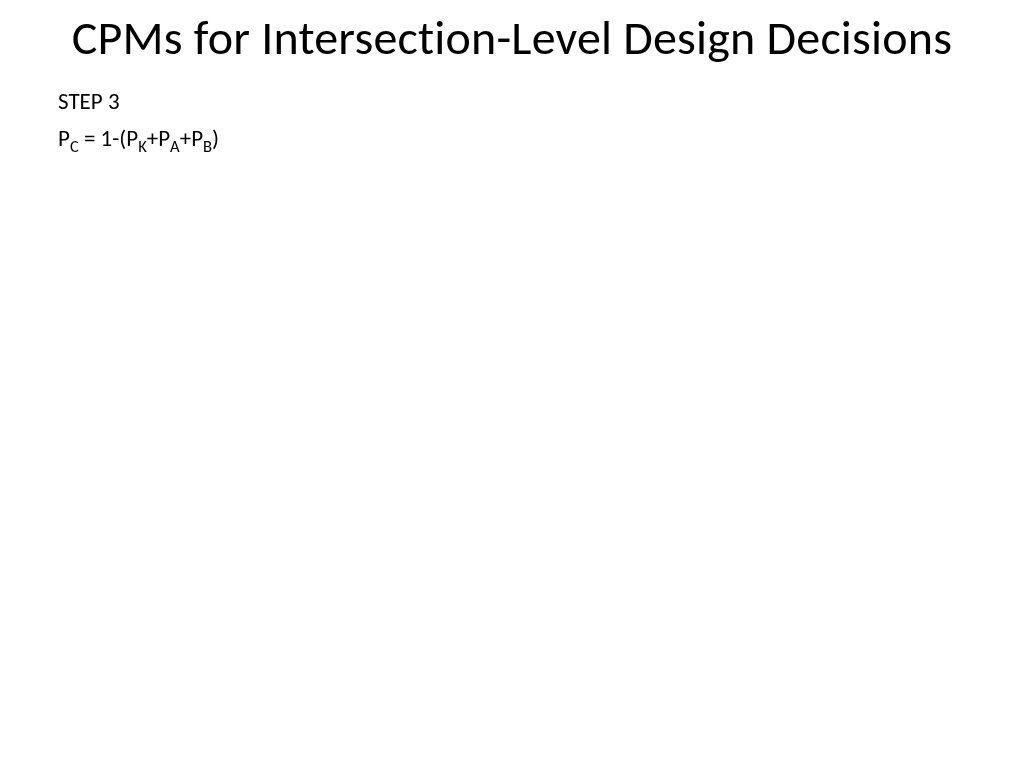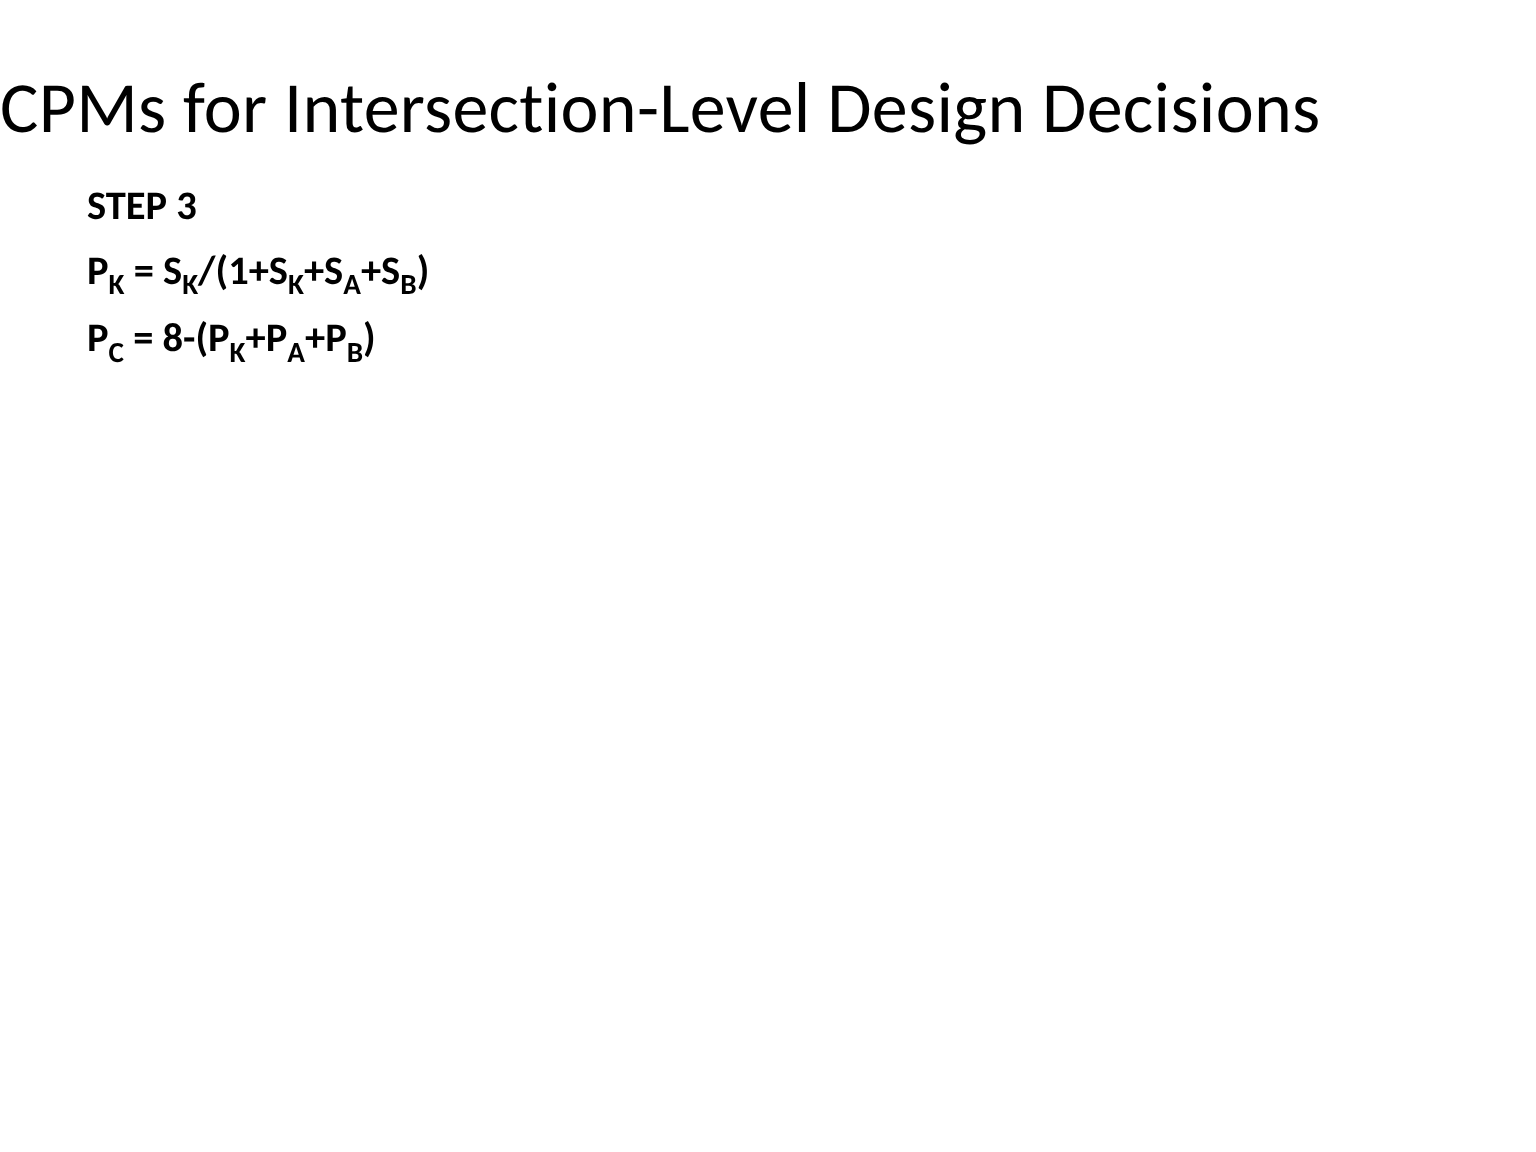--- a/index.html
+++ b/index.html
@@ -19,10 +19,10 @@
     box-sizing: border-box;
   }
   .title {
-    text-align: left;
+    text-align: center;
     font-size: 48px;
     line-height: 1.15;
-    padding-top: 44px;
+    padding-top: 10px;
     font-weight: 400;
     letter-spacing: 0.2px;
   }

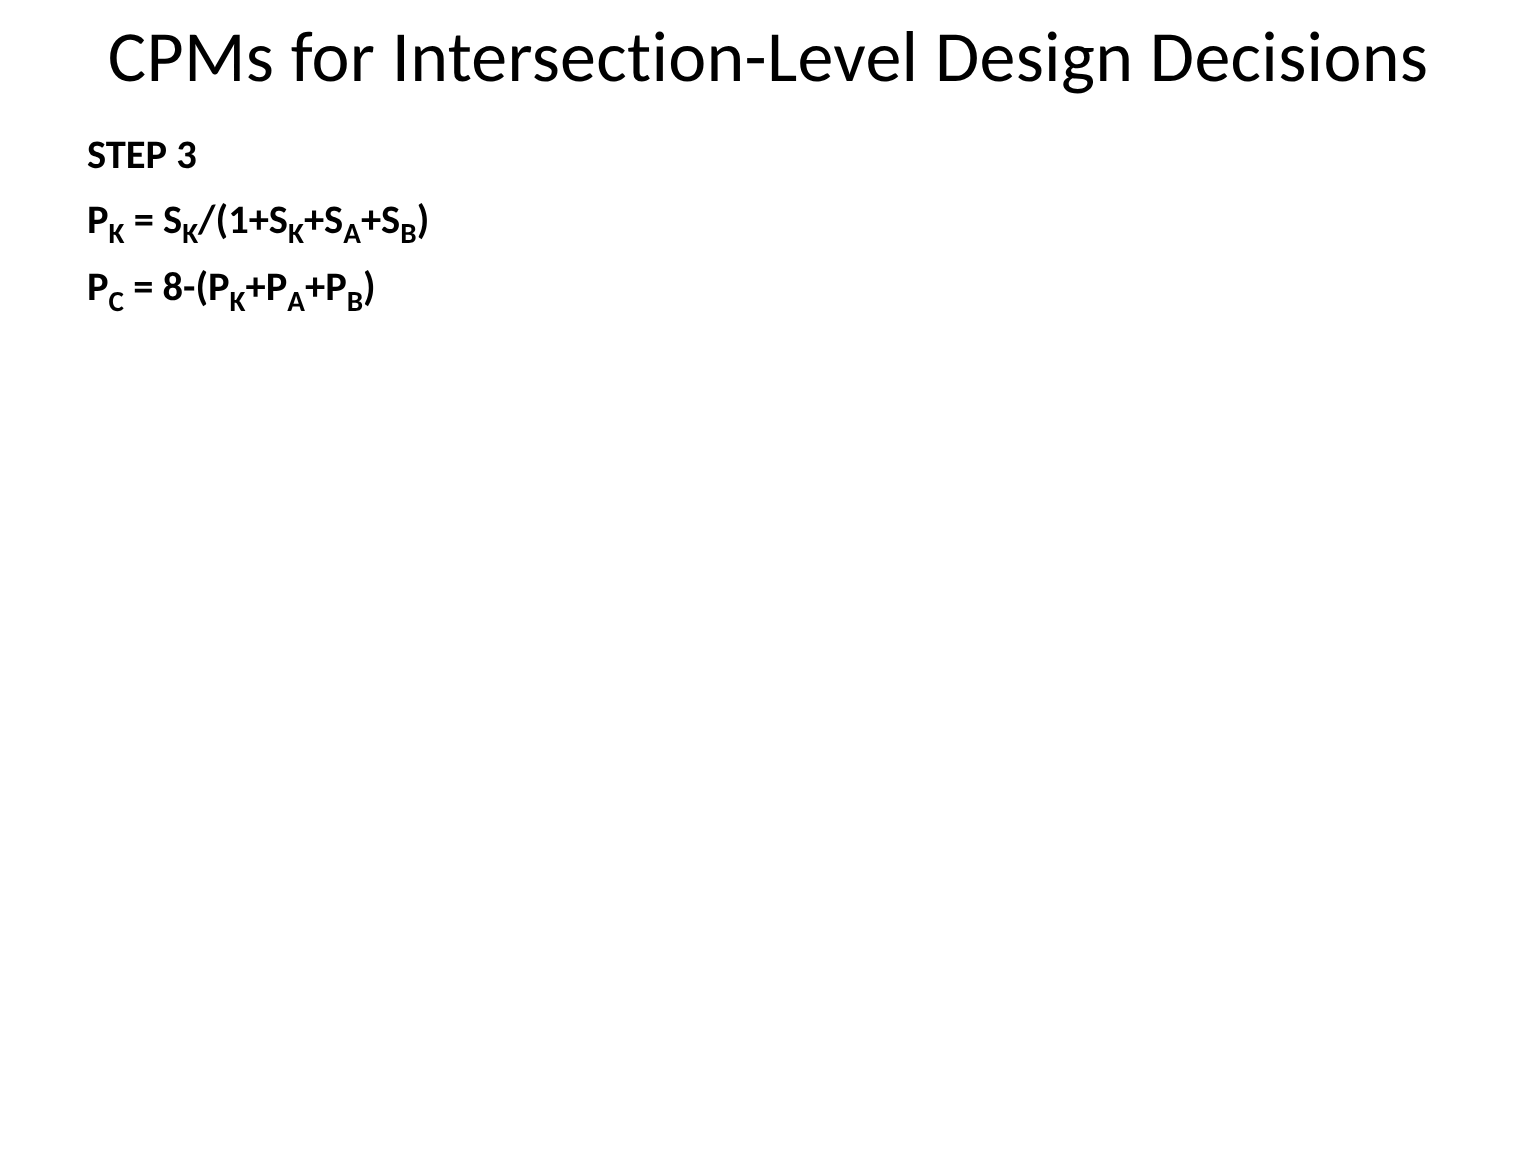--- a/index.html
+++ b/index.html
@@ -28,9 +28,9 @@
   }
   .body {
     padding: 18px 58px 0 58px;
-    font-size: 27px;
+    font-size: 23px;
     line-height: 1.58;
-    font-weight: 700;
+    font-weight: 400;
   }
   .line { white-space: nowrap; }
   .sub {

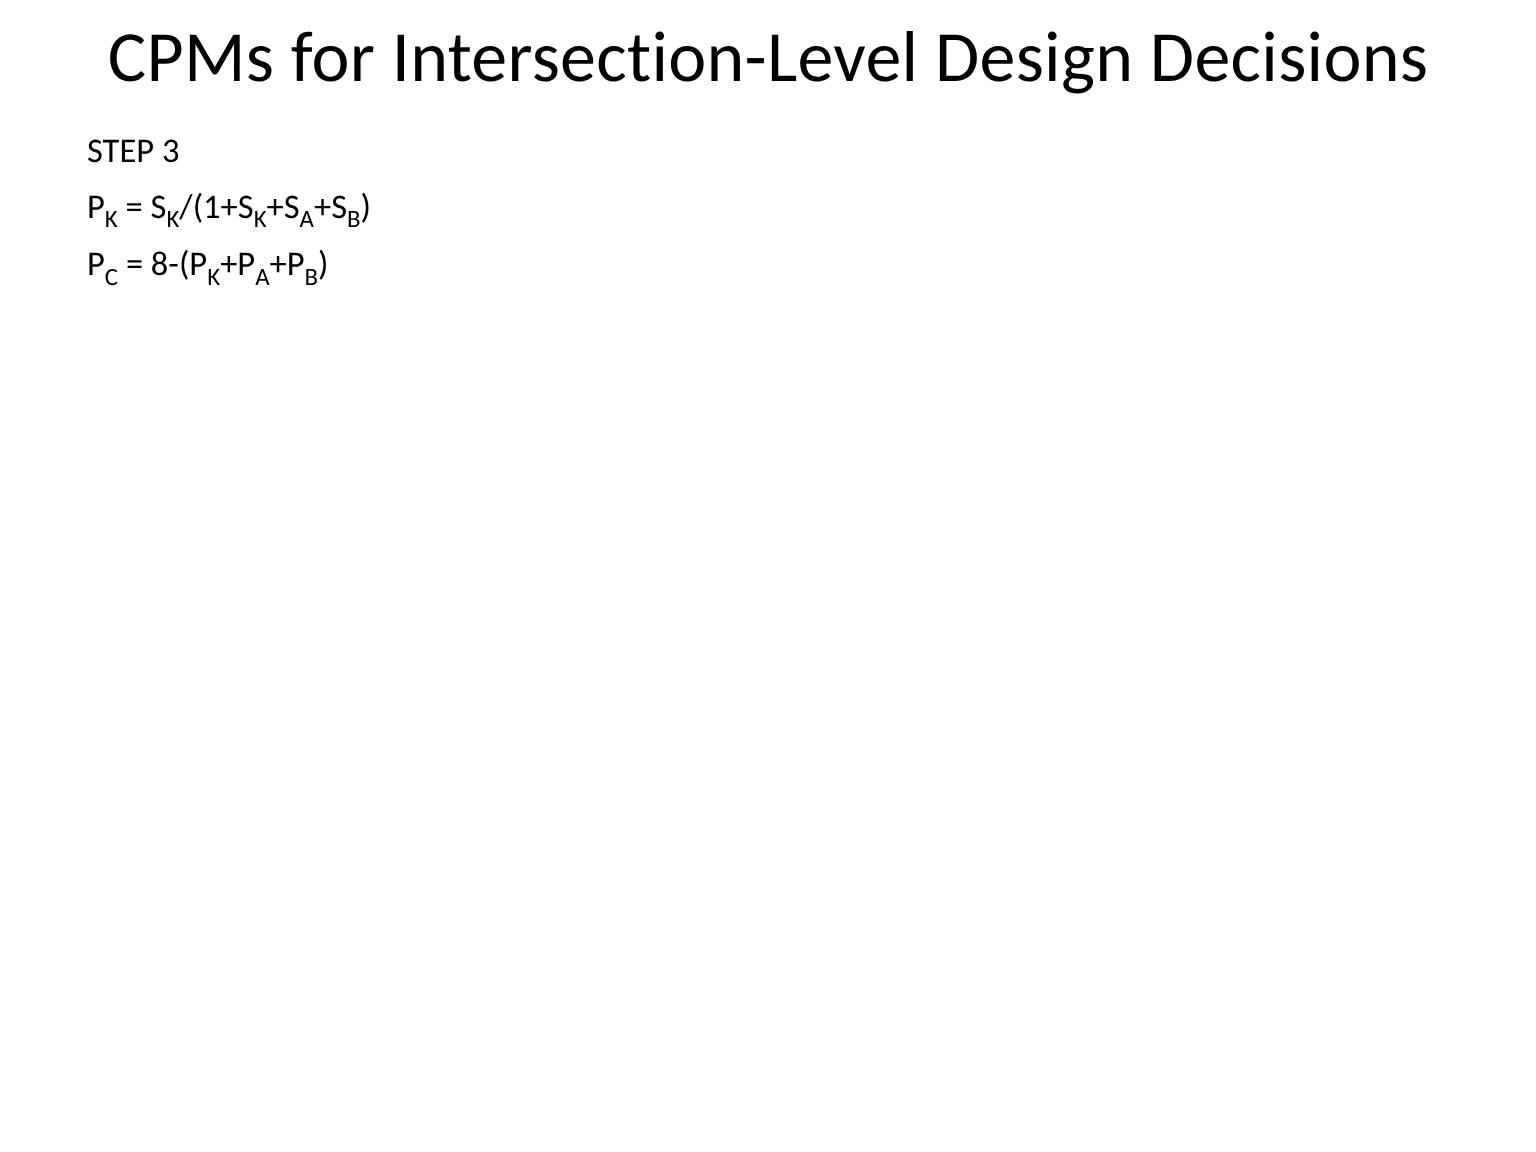--- a/index.html
+++ b/index.html
@@ -51,9 +51,6 @@
 
     <div class="line">STEP 3</div>
 
-    <div class="line">
-      <span>P</span><span class="sub">K</span><span> = S</span><span class="sub">K</span><span>/(1+S</span><span class="sub">K</span><span>+S</span><span class="sub">A</span><span>+S</span><span class="sub">B</span><span>)</span>
-    </div>
 
 
 

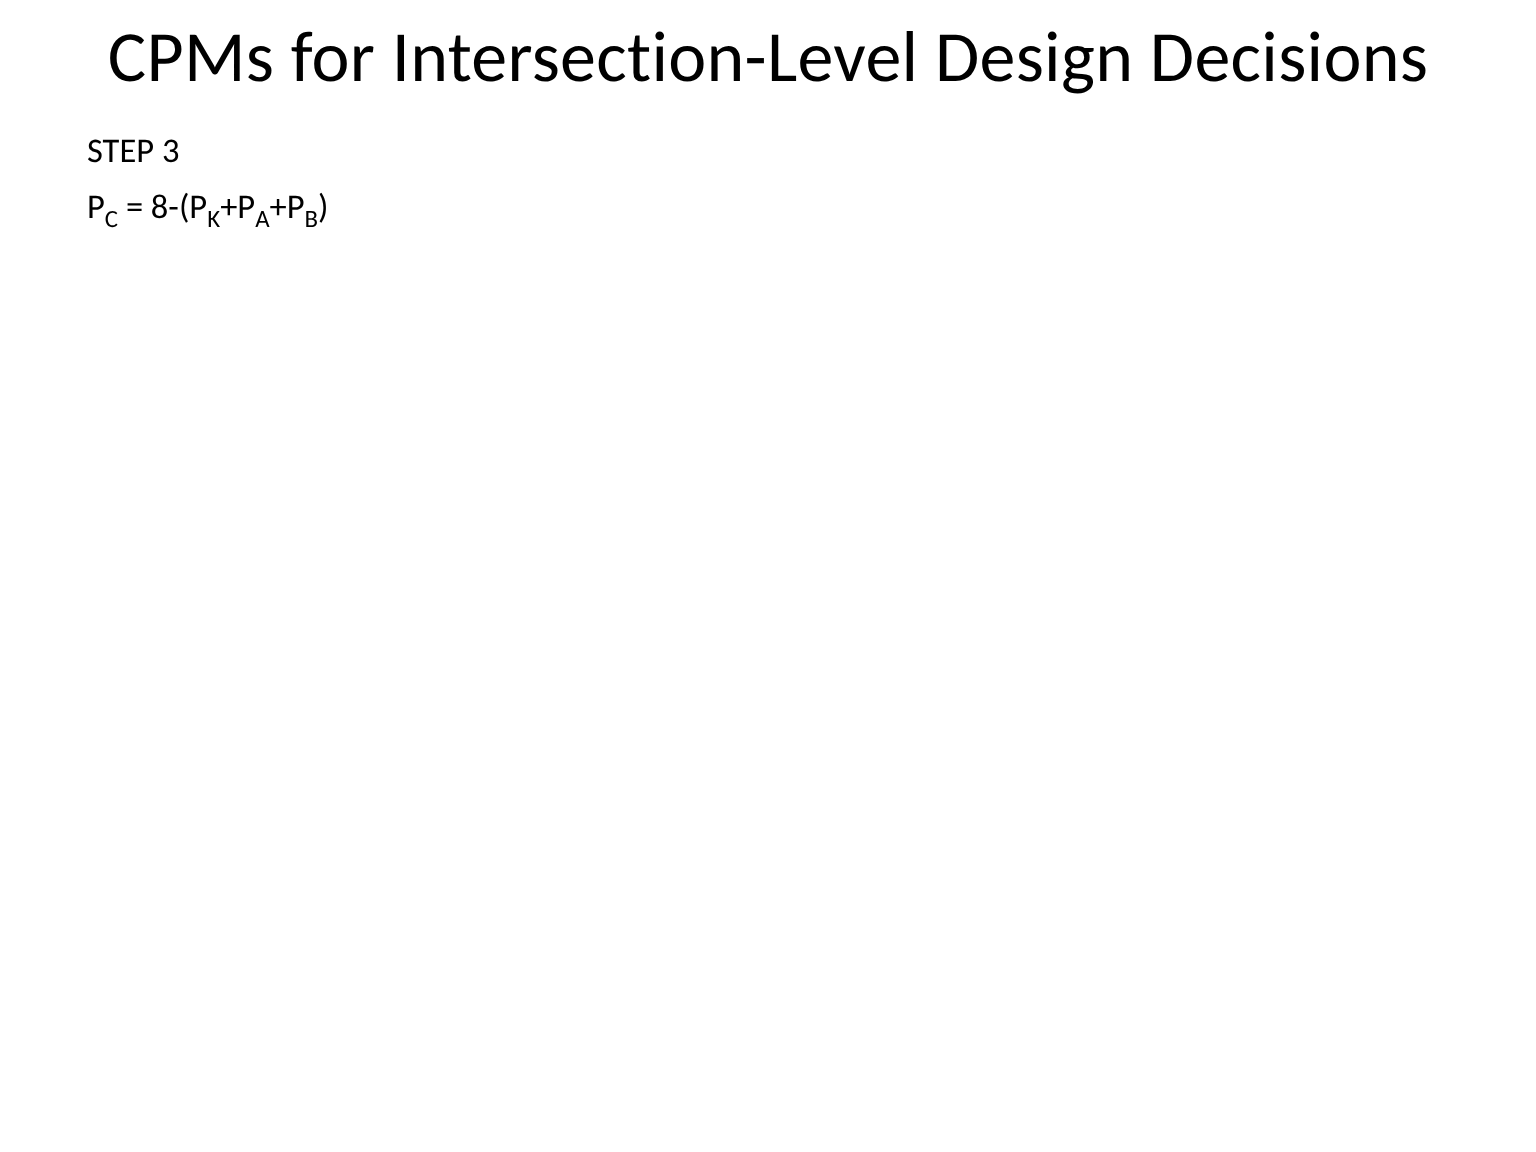--- a/index.html
+++ b/index.html
@@ -55,7 +55,7 @@
 
 
     <div class="line">
-      <span>P</span><span class="sub">C</span><span> = 8-(P</span><span class="sub">K</span><span>+P</span><span class="sub">A</span><span>+P</span><span class="sub">B</span><span>)</span>
+      <span>P</span><span class="sub">C</span><span> = 1-(P</span><span class="sub">K</span><span>+P</span><span class="sub">A</span><span>+P</span><span class="sub">B</span><span>)</span>
     </div>
 
   </div>

